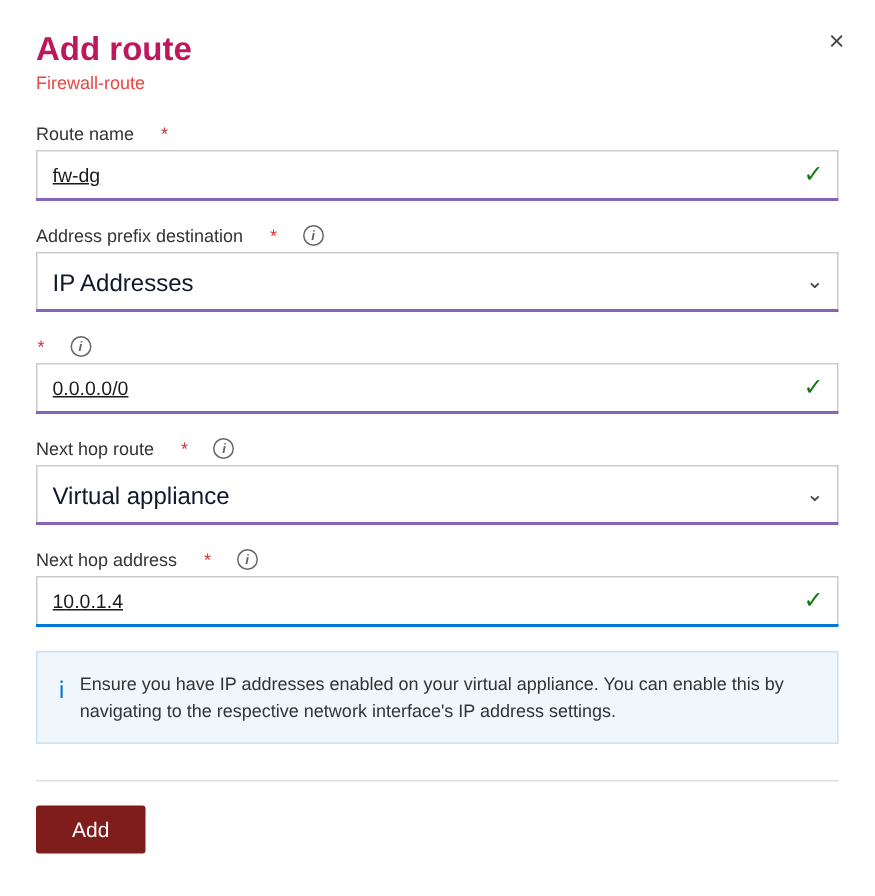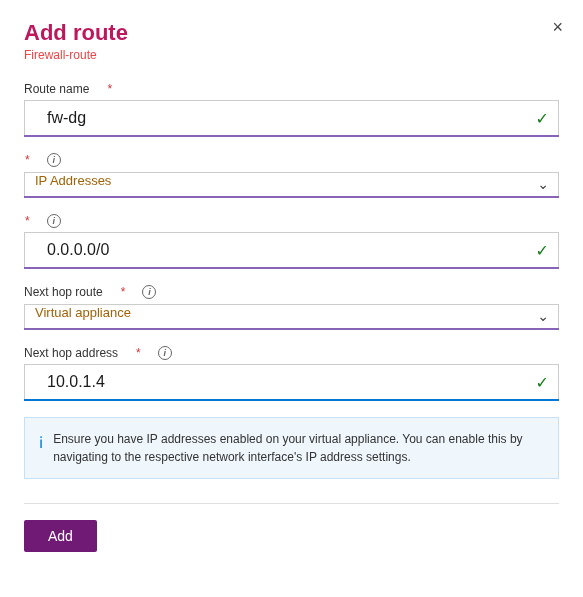--- a/index.html
+++ b/index.html
@@ -81,11 +81,12 @@
       border-top: 1px solid #ccc;
       border-left: 1px solid #ccc;
       border-right: 1px solid #ccc;
-      padding: 8px 36px 8px 22px;
-      font-size: 16px;
+      padding: 8px 36px 8px 10px;
+      font-size: 13px;
       color: #1a1a1a;
       outline: none;
       background: #fff;
+      text-decoration: underline;
     }
     .field-input-wrap.active-field {
       border-bottom: 2px solid #0078d4;

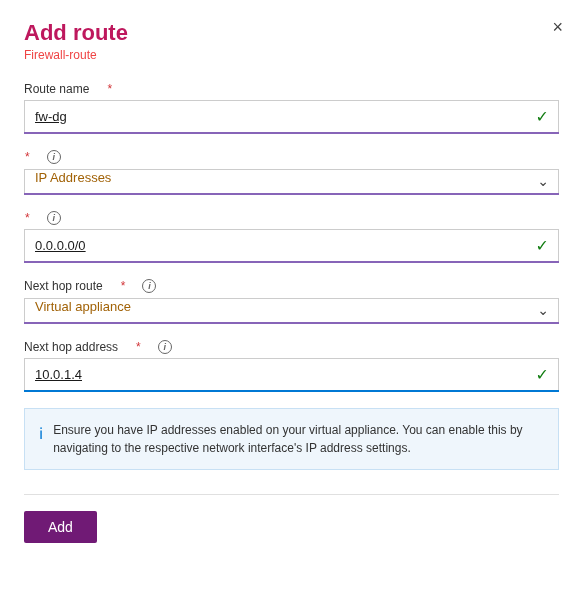--- a/index.html
+++ b/index.html
@@ -191,6 +191,7 @@
   
   <div class="field-group">
     <div class="field-label">
+      <span>Address prefix destination</span>
       <span class="required">*</span>
       <span class="info-icon">i</span>
     </div>

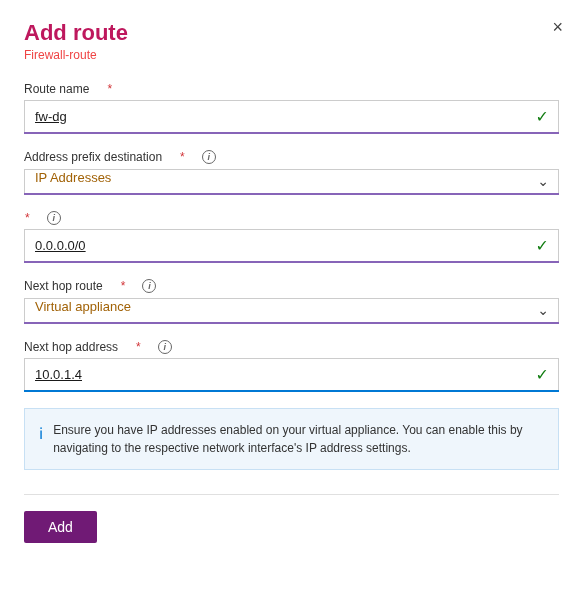--- a/index.html
+++ b/index.html
@@ -107,9 +107,9 @@
       width: 100%;
       border: 1px solid #ccc;
       border-bottom: none;
-      padding: 0 36px 8px 10px;
-      font-size: 13px;
-      color: #a16207;
+      padding: 12px 36px 8px 10px;
+      font-size: 16px;
+      color: #0f172a;
       outline: none;
       background: #fff;
       appearance: none;

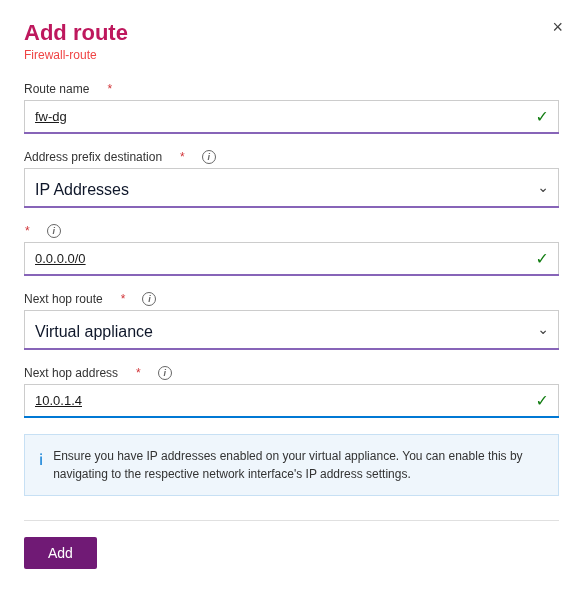--- a/index.html
+++ b/index.html
@@ -152,7 +152,7 @@
       margin: 8px 0 16px 0;
     }
     .add-btn {
-      background: #701a75;
+      background: #7f1d1d;
       color: #fff;
       border: none;
       padding: 8px 24px;

